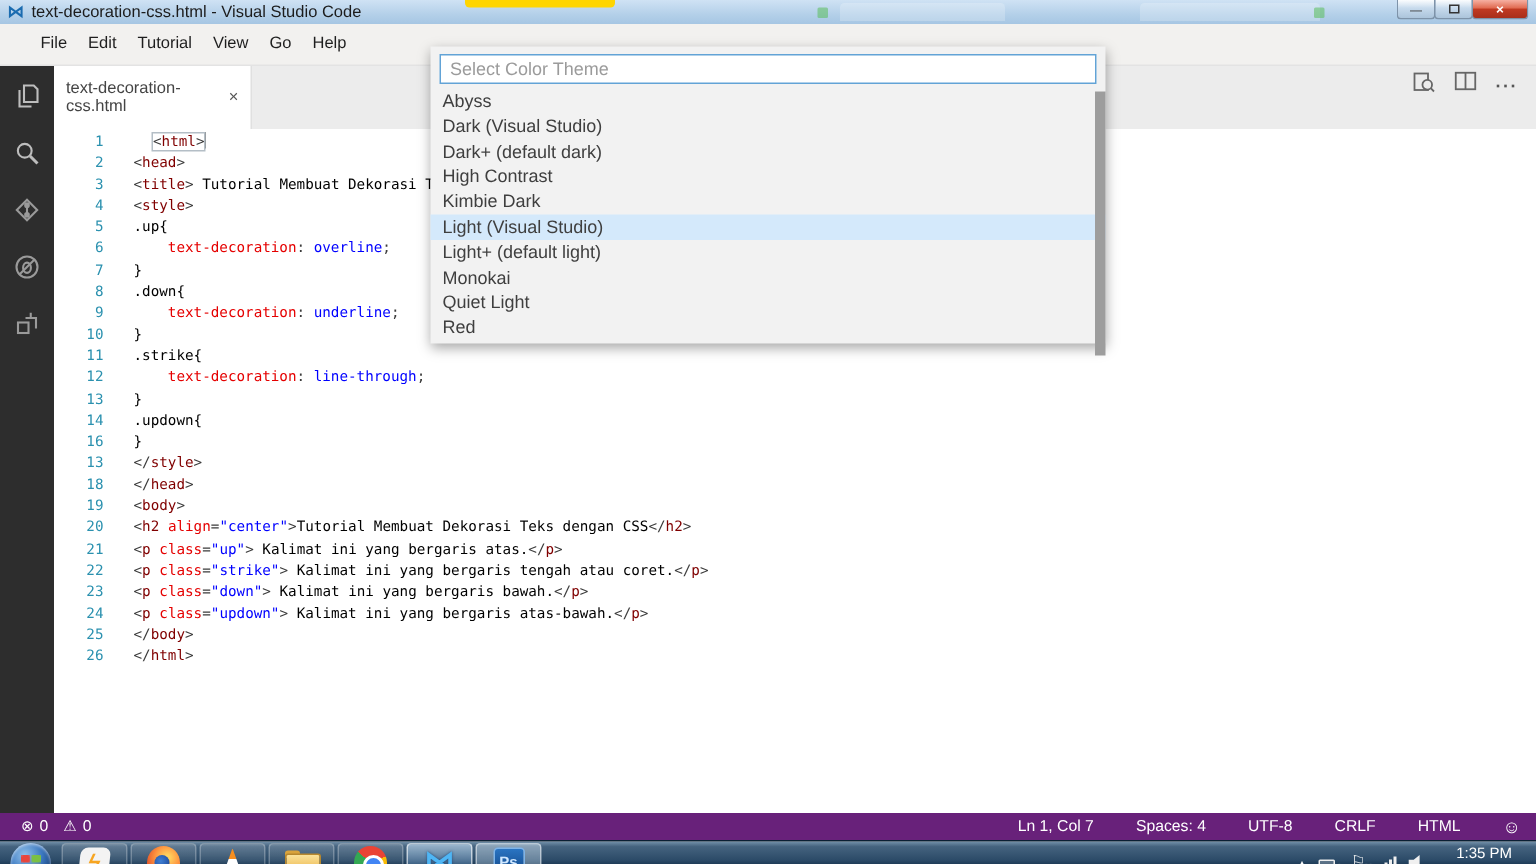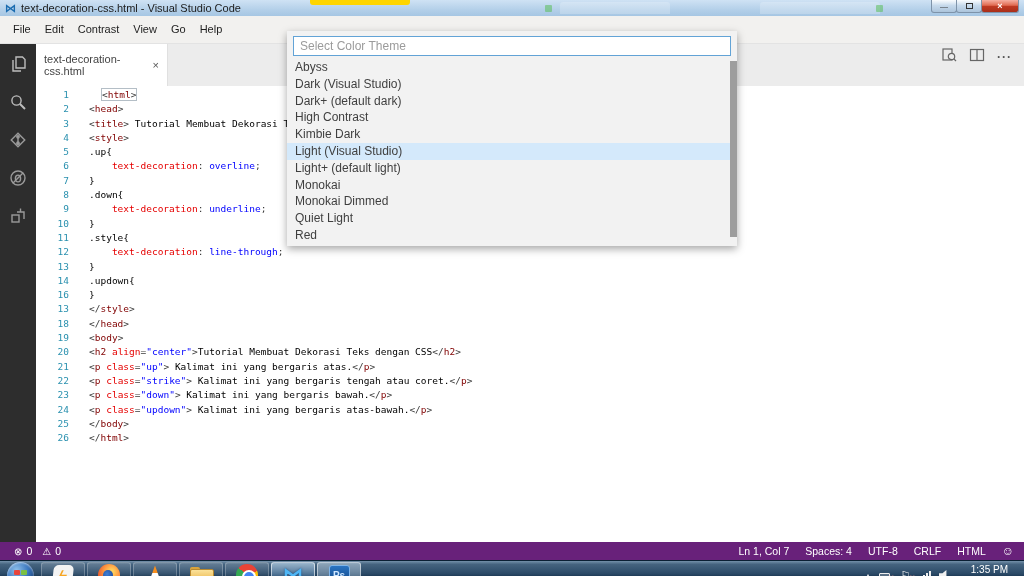--- a/index.html
+++ b/index.html
@@ -19,7 +19,7 @@
   .glyph-max { width:7px; height:6px; border:1px solid #333; display:inline-block; }
 
   
-  #menubar { height:28px; background:#f2f1ef; border-bottom:1px solid #e3e3e3; display:flex; align-items:center; padding-left:6px; }
+  #menubar { height:28px; background:#f2f1ef; border-bottom:1px solid #e3e3e3; display:flex; align-items:center; padding-left:20px; }
   .menu-item { font-size:11px; color:#1e1e1e; padding:0 7px; line-height:15px; }
 
   

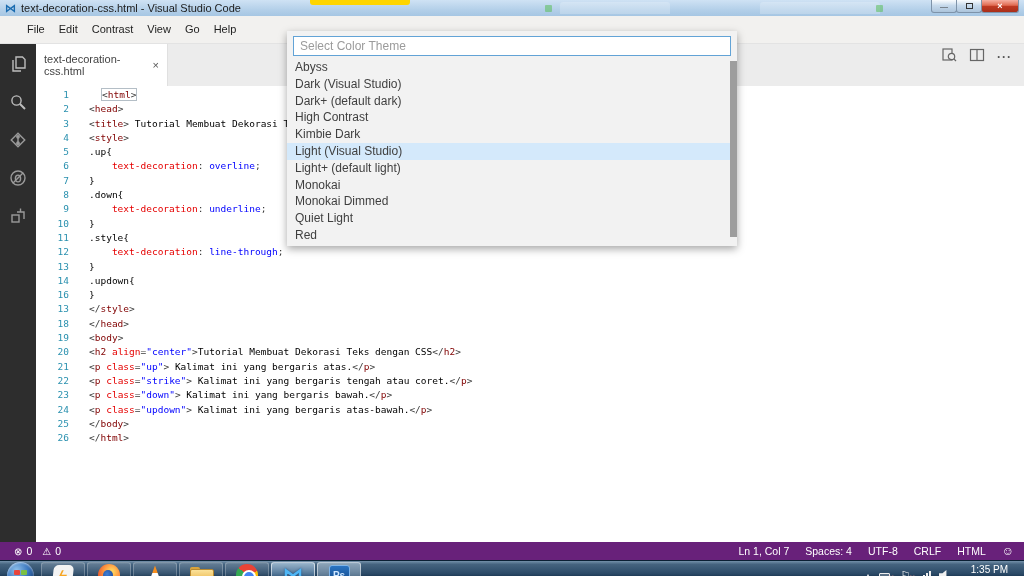--- a/index.html
+++ b/index.html
@@ -125,7 +125,7 @@
 <div id="menubar">
     <span class="menu-item">File</span>
     <span class="menu-item">Edit</span>
-    <span class="menu-item">Contrast</span>
+    <span class="menu-item">Tutorial</span>
     <span class="menu-item">View</span>
     <span class="menu-item">Go</span>
     <span class="menu-item">Help</span>

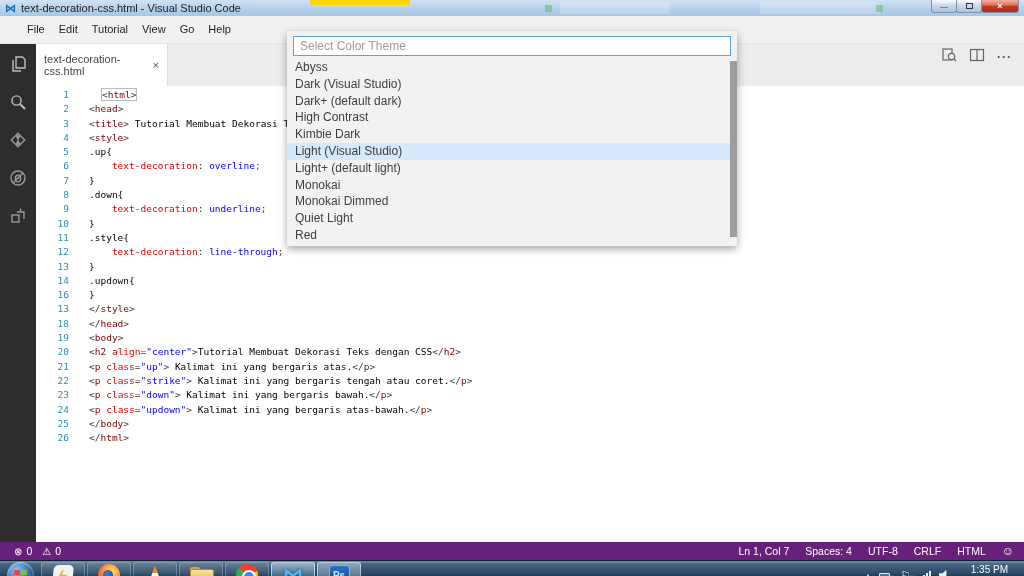--- a/index.html
+++ b/index.html
@@ -235,7 +235,6 @@
       <div class="qp-item selected">Light (Visual Studio)</div>
       <div class="qp-item">Light+ (default light)</div>
       <div class="qp-item">Monokai</div>
-      <div class="qp-item">Monokai Dimmed</div>
       <div class="qp-item">Quiet Light</div>
       <div class="qp-item">Red</div>
       <div id="qp-scroll"></div>

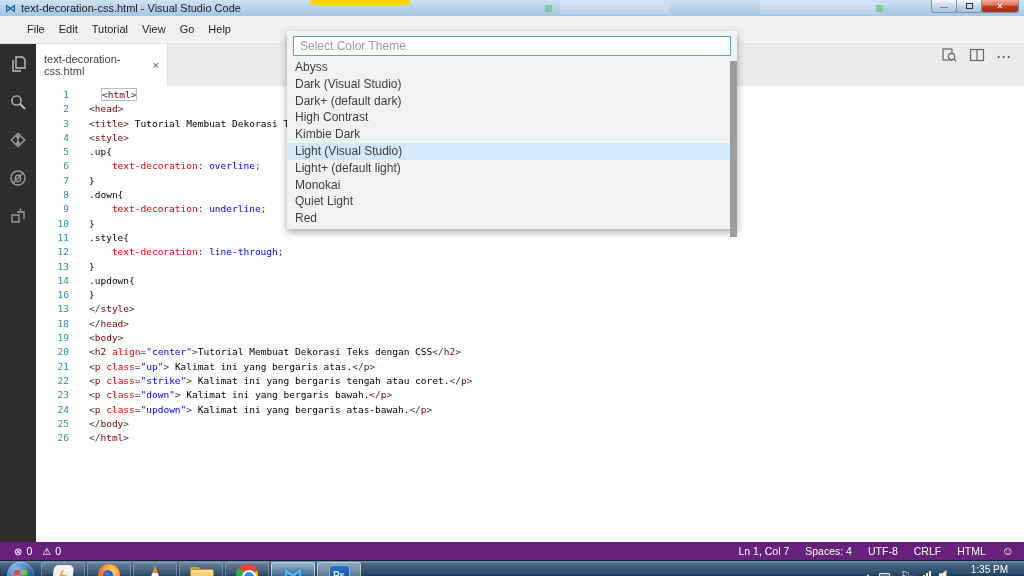--- a/index.html
+++ b/index.html
@@ -203,7 +203,7 @@
         <div class="code-row"><span class="gutter">8</span><span class="code-text"><span class="tk-x">.down{</span></span></div>
         <div class="code-row"><span class="gutter">9</span><span class="code-text"><span class="tk-x">    </span><span class="tk-r">text-decoration</span><span class="tk-p">:</span><span class="tk-v"> underline</span><span class="tk-p">;</span></span></div>
         <div class="code-row"><span class="gutter">10</span><span class="code-text"><span class="tk-x">}</span></span></div>
-        <div class="code-row"><span class="gutter">11</span><span class="code-text"><span class="tk-x">.style{</span></span></div>
+        <div class="code-row"><span class="gutter">11</span><span class="code-text"><span class="tk-x">.strike{</span></span></div>
         <div class="code-row"><span class="gutter">12</span><span class="code-text"><span class="tk-x">    </span><span class="tk-r">text-decoration</span><span class="tk-p">:</span><span class="tk-v"> line-through</span><span class="tk-p">;</span></span></div>
         <div class="code-row"><span class="gutter">13</span><span class="code-text"><span class="tk-x">}</span></span></div>
         <div class="code-row"><span class="gutter">14</span><span class="code-text"><span class="tk-x">.updown{</span></span></div>

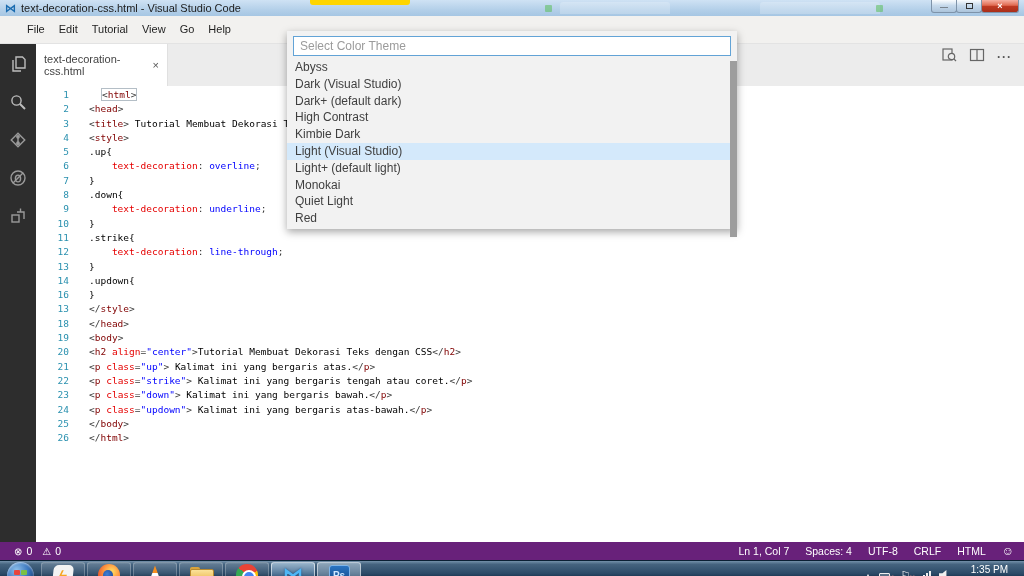--- a/index.html
+++ b/index.html
@@ -58,7 +58,7 @@
   #statusbar { height:18px; background:#68217a; color:#fff; display:flex; align-items:center; font-size:10.5px; padding:0 10px 0 14px; }
   .sb-left { display:flex; align-items:center; gap:4px; }
   .sb-ico { font-size:10px; }
-  .sb-right { margin-left:auto; display:flex; align-items:center; gap:16px; }
+  .sb-right { margin-left:auto; display:flex; align-items:center; gap:28px; }
   .sb-item { white-space:nowrap; }
   .sb-smiley { font-size:12px; }
 

